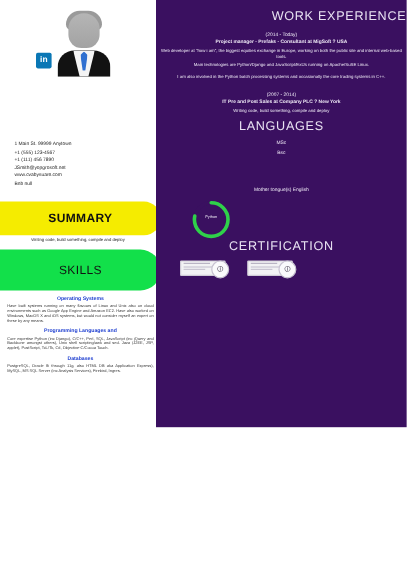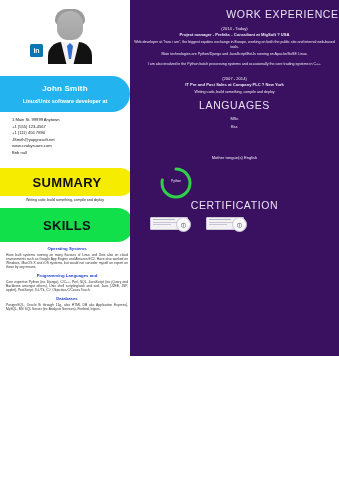--- a/index.html
+++ b/index.html
@@ -140,10 +140,6 @@
   </div>
   <div class="li-badge">in</div>
 
-  <div class="name-pill">
-    <div class="name">John Smith</div>
-    <div class="role">Linux/Unix software developer at</div>
-  </div>
 
   <div class="contact">
     <div>1 Main St.  99999 Anytown</div>

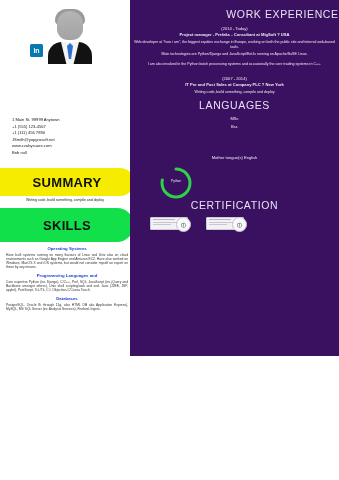--- a/index.html
+++ b/index.html
@@ -102,7 +102,7 @@
     background:#f5ec00;border-radius:0 14px 14px 0;
     display:flex;align-items:center;justify-content:center;
   }
-  .summary-pill span{font-weight:bold;font-size:13px;color:#111;letter-spacing:.3px;}
+  .summary-pill span{font-weight:bold;font-size:10px;color:#111;letter-spacing:.3px;}
   .summary-body{
     position:absolute;left:0;top:198px;width:130px;text-align:center;
     font-size:3.5px;color:#222;

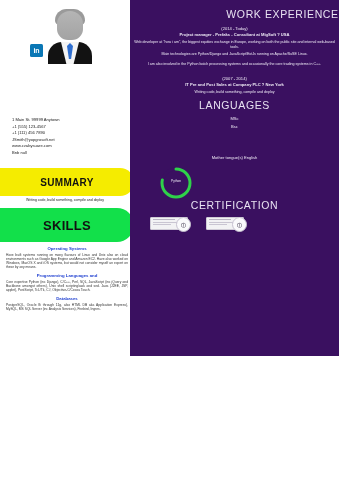--- a/index.html
+++ b/index.html
@@ -112,7 +112,7 @@
     background:#12e04a;border-radius:0 17px 17px 0;
     display:flex;align-items:center;justify-content:center;
   }
-  .skills-pill span{font-weight:bold;font-size:13px;color:#111;letter-spacing:.3px;}
+  .skills-pill span{font-weight:normal;font-size:10px;color:#111;letter-spacing:.3px;}
 
   .skills-body{position:absolute;left:6px;top:246px;width:122px;color:#222;}
   .sk-h{

